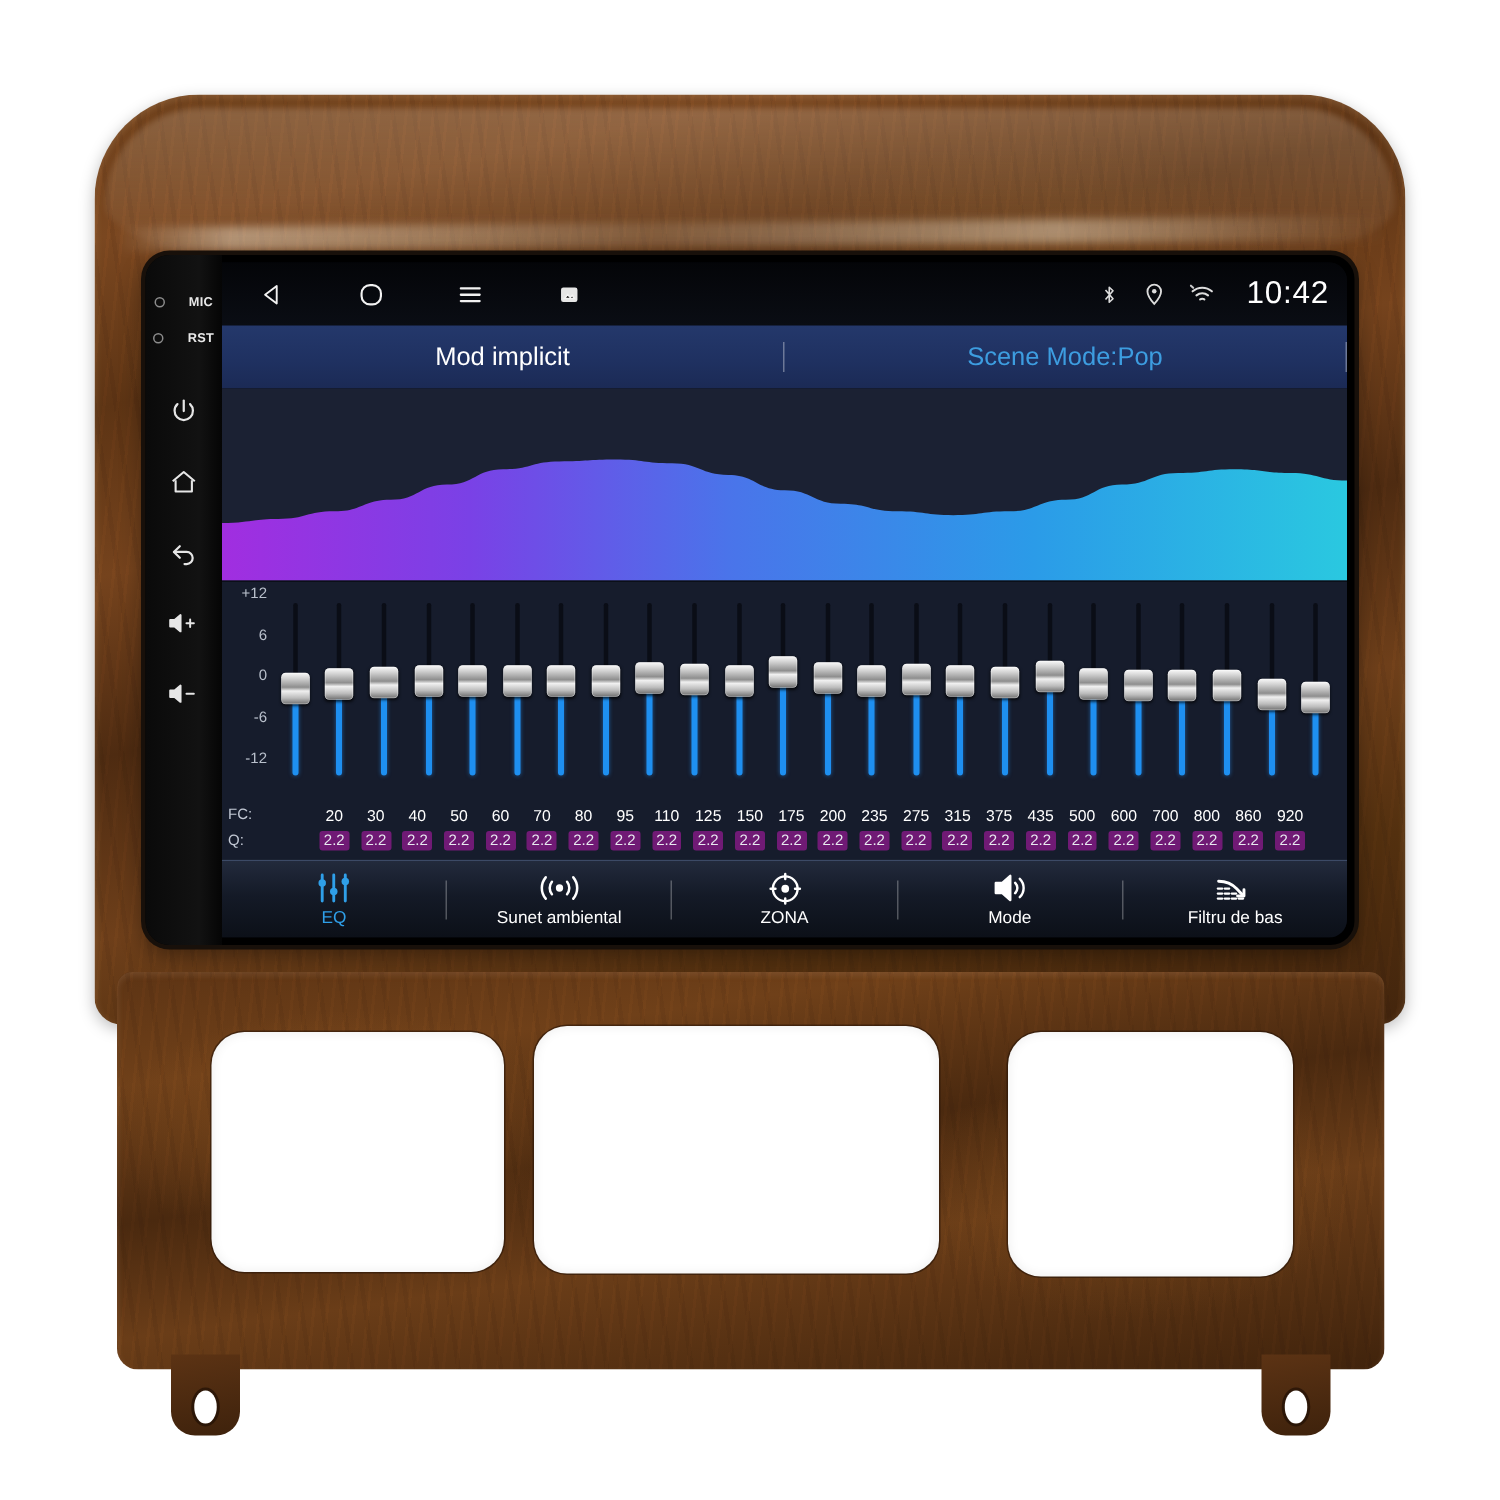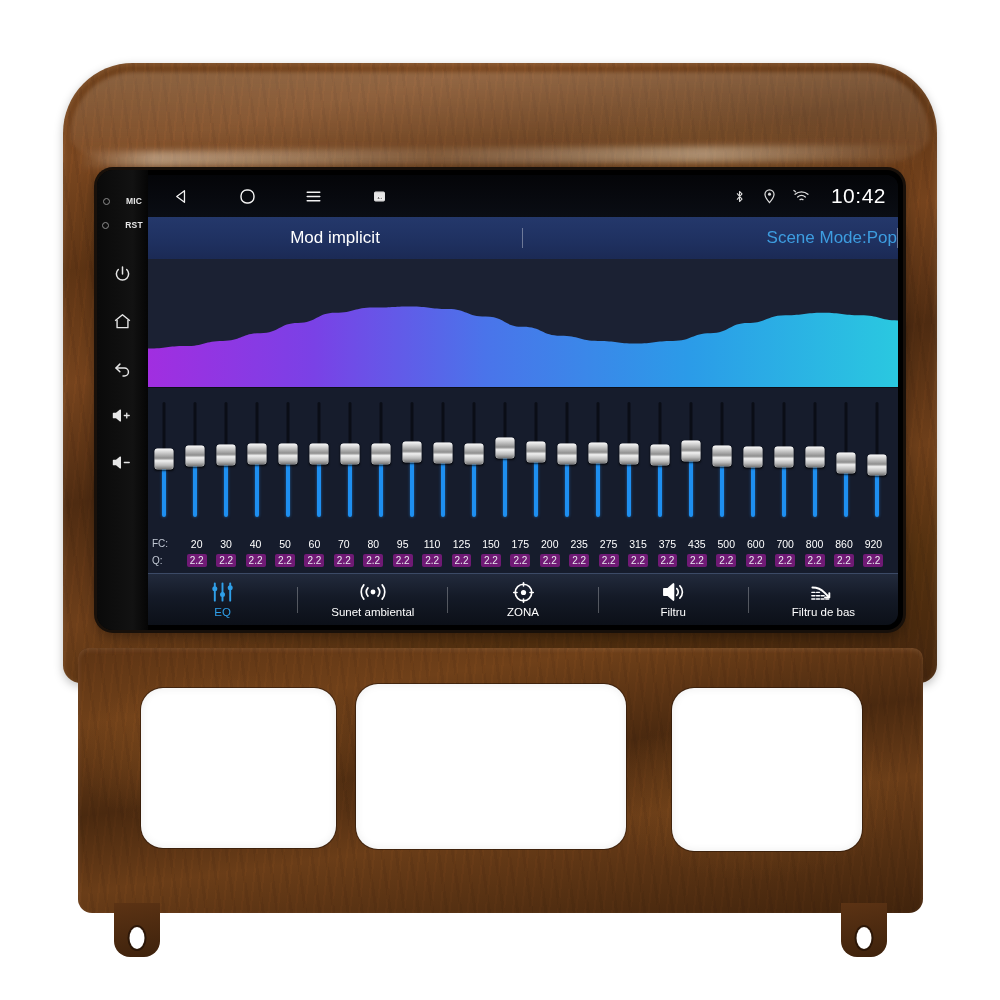--- a/index.html
+++ b/index.html
@@ -124,7 +124,7 @@
   }
   .modecell { flex: 1; display: flex; align-items: center; justify-content: center;
               gap: 12px; font-size: 17px; color: #ffffff; height: 100%; }
-  .modecell.accent { color: #3d9de0; justify-content: flex-end; }
+  .modecell.accent { color: #3d9de0; }
   .vdiv { width: 1px; height: 20px; background: rgba(255,255,255,.35); }
   .caret { width: 0; height: 0; border-left: 7px solid transparent;
            border-right: 7px solid transparent; border-bottom: 9px solid #ffffff; }

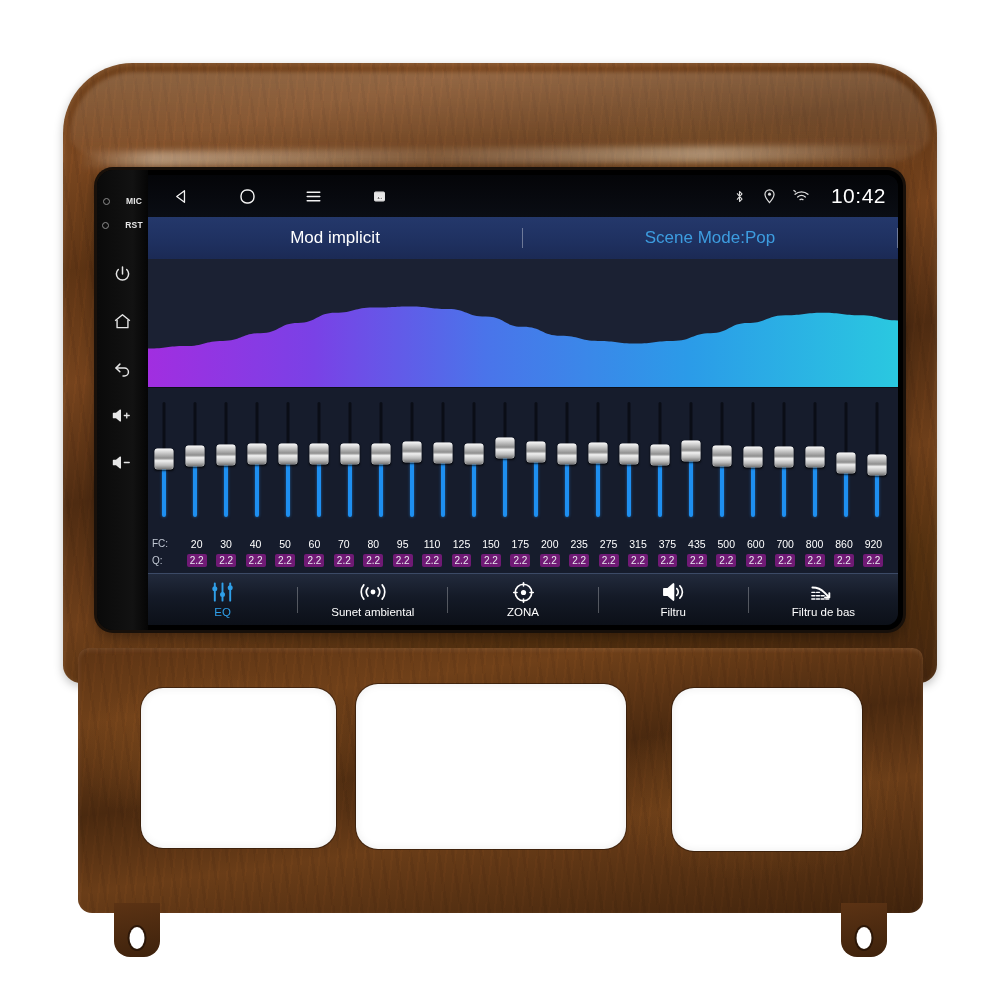--- a/index.html
+++ b/index.html
@@ -325,6 +325,13 @@
       </div>
 
       <div class="eqpanel">
+        <div class="scaleCol">
+            <span style="top: 8px;">+12</span>
+            <span style="top: 35.5px;">6</span>
+            <span style="top: 63px;">0</span>
+            <span style="top: 90.5px;">-6</span>
+            <span style="top: 118px;">-12</span>
+          </div>
         <div class="sliders" id="sliderHost">
             <div class="slot">
               <div class="track"></div>

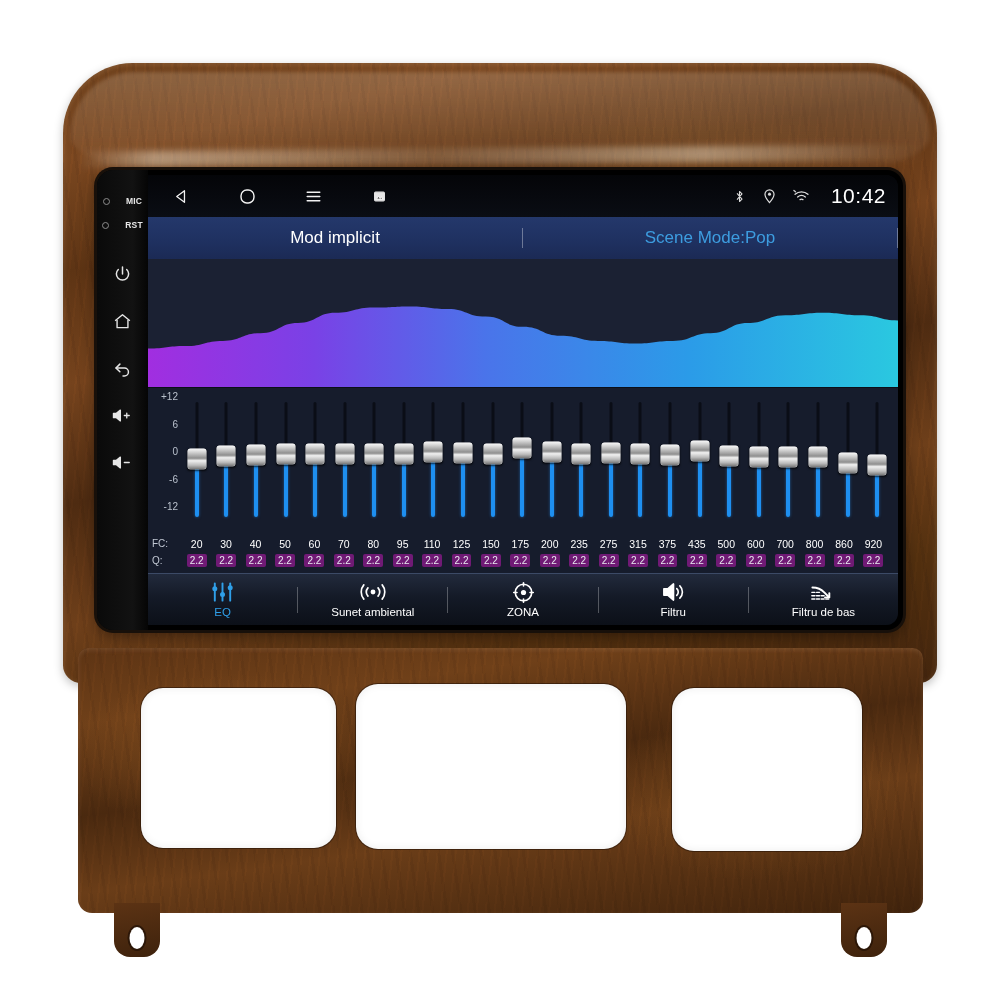--- a/index.html
+++ b/index.html
@@ -164,7 +164,7 @@
   .frow { display: flex; align-items: center; height: 17px; }
   .rowlbl { width: 34px; flex: 0 0 34px; text-align: left; padding-left: 4px;
             color: #c2c8d4; font-size: 10px; }
-  .fcells { flex: 1; display: flex; padding-right: 10px; }
+  .fcells { flex: 1; display: flex; padding-right: 24px; margin-left: 27px; }
   .fcell { flex: 1; text-align: center; color: #ffffff; font-size: 10.5px; }
   .frow.q .fcell span {
     display: inline-block; background: #701a75; border-radius: 2px;

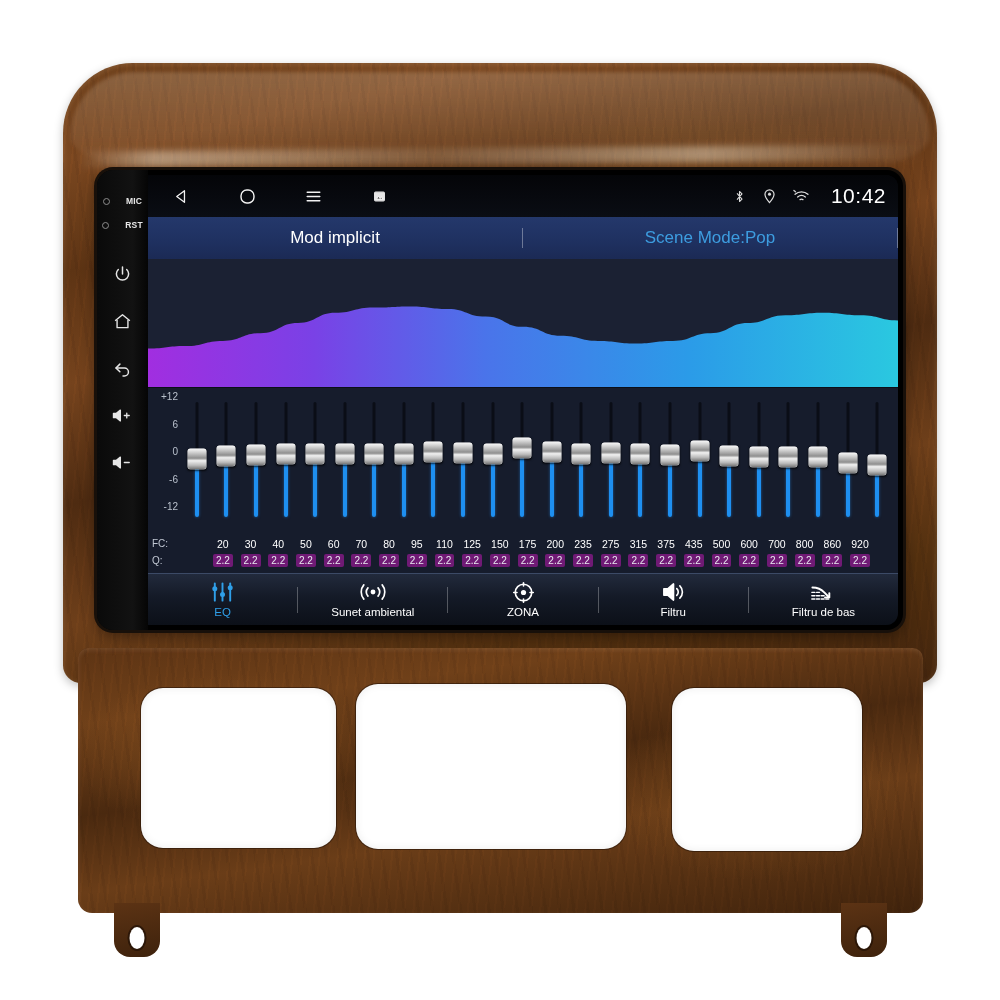--- a/index.html
+++ b/index.html
@@ -561,7 +561,7 @@
                 <path d="M19.6 4.6a9 9 0 0 1 0 12.8" stroke-linecap="round"></path>
               </svg>
             </div>
-            <div>Filtru</div>
+            <div>Mode</div>
           </div>
           <div class="tabsep"></div>
           <div class="tab">

